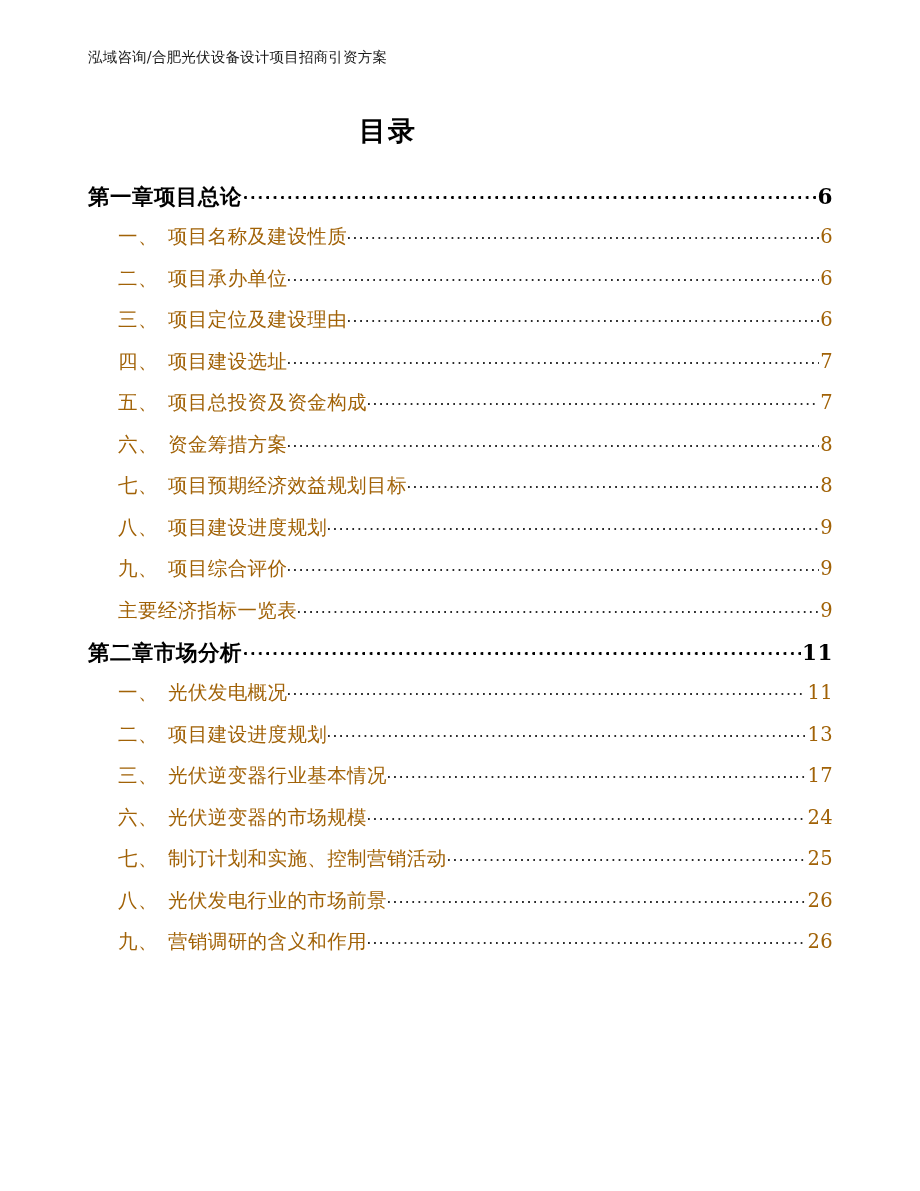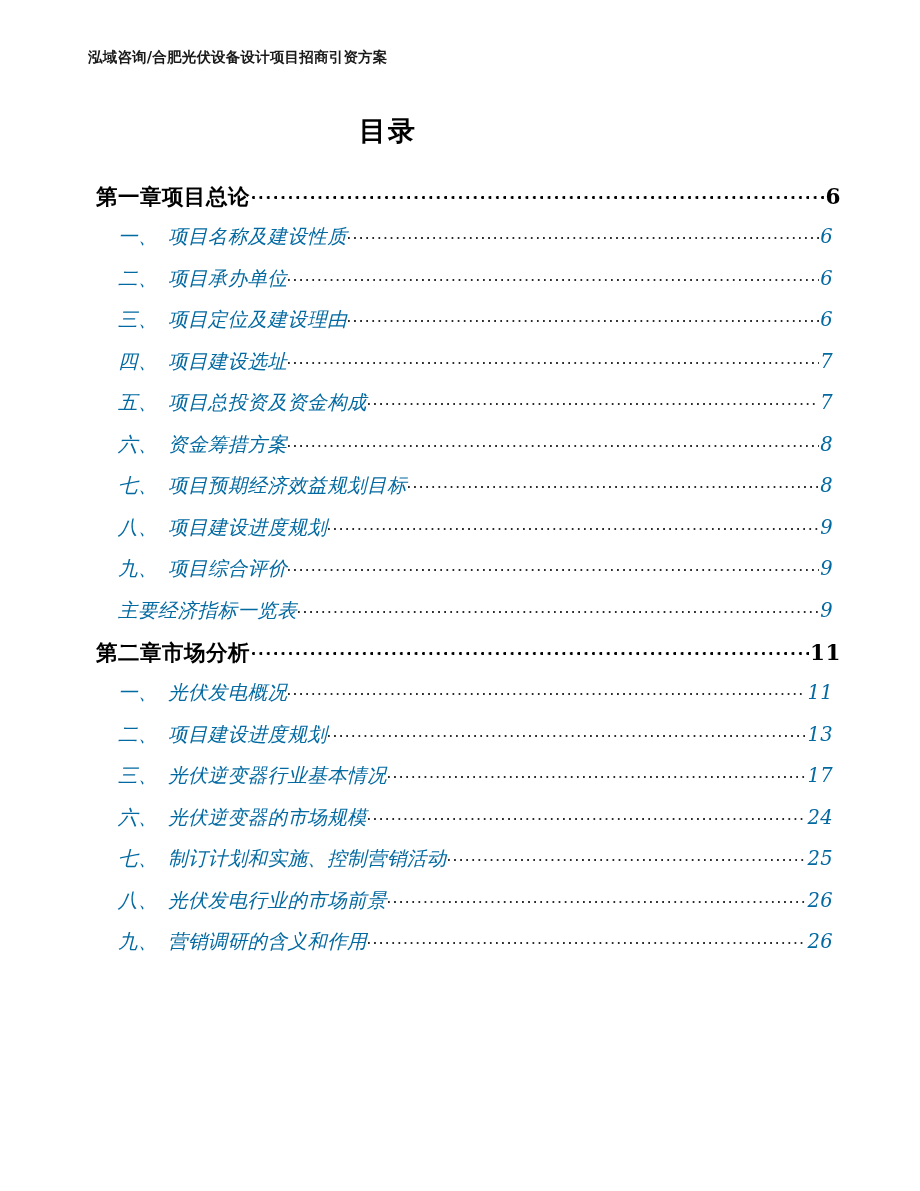--- a/index.html
+++ b/index.html
@@ -33,7 +33,6 @@
     letter-spacing: 0.2px;
     color: #1a1a1a;
     white-space: nowrap;
-    font-weight: bold;
   }
 
   

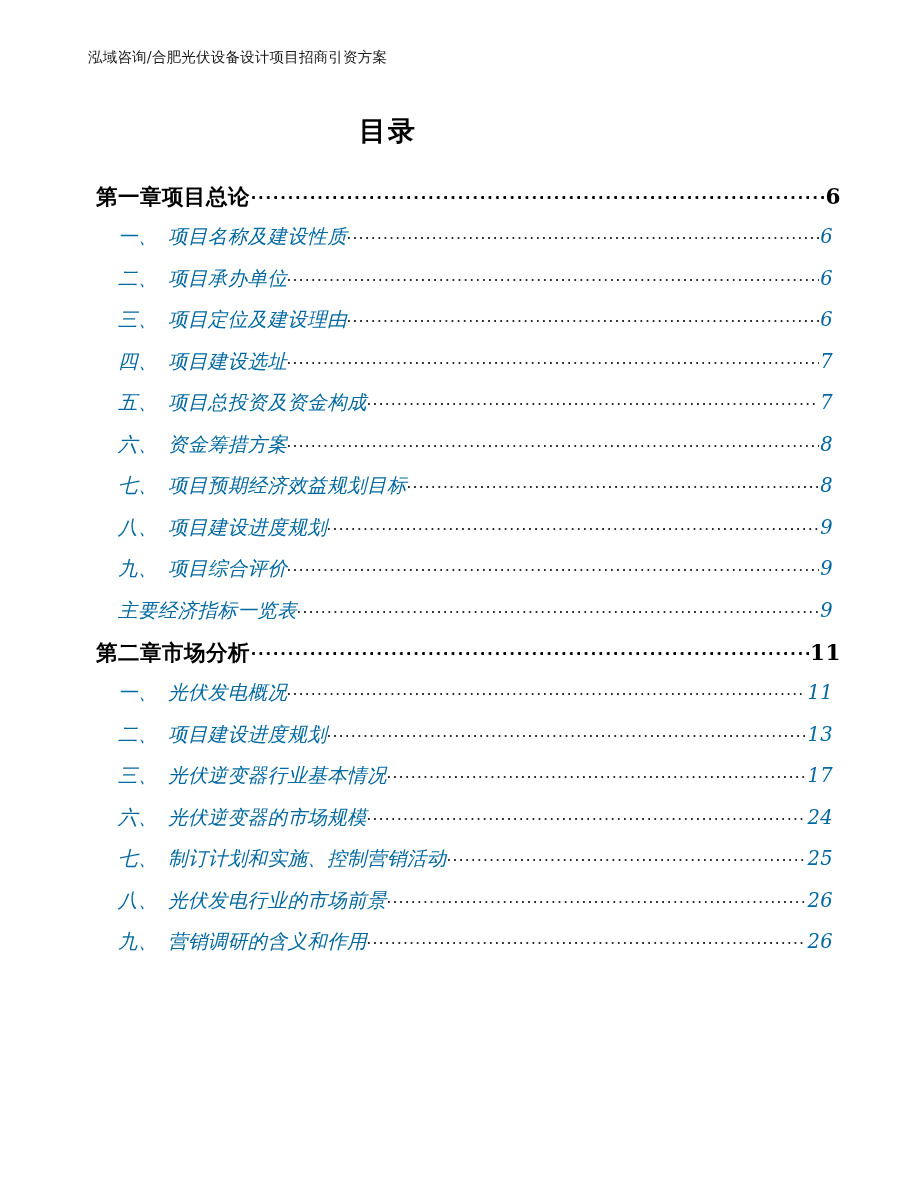--- a/index.html
+++ b/index.html
@@ -69,7 +69,6 @@
     font-size: 21.5px;
     font-weight: bold;
     letter-spacing: 0.5px;
-    margin-left: 8px;
   }
   .toc-row.lvl1 .leader {
     position: relative;

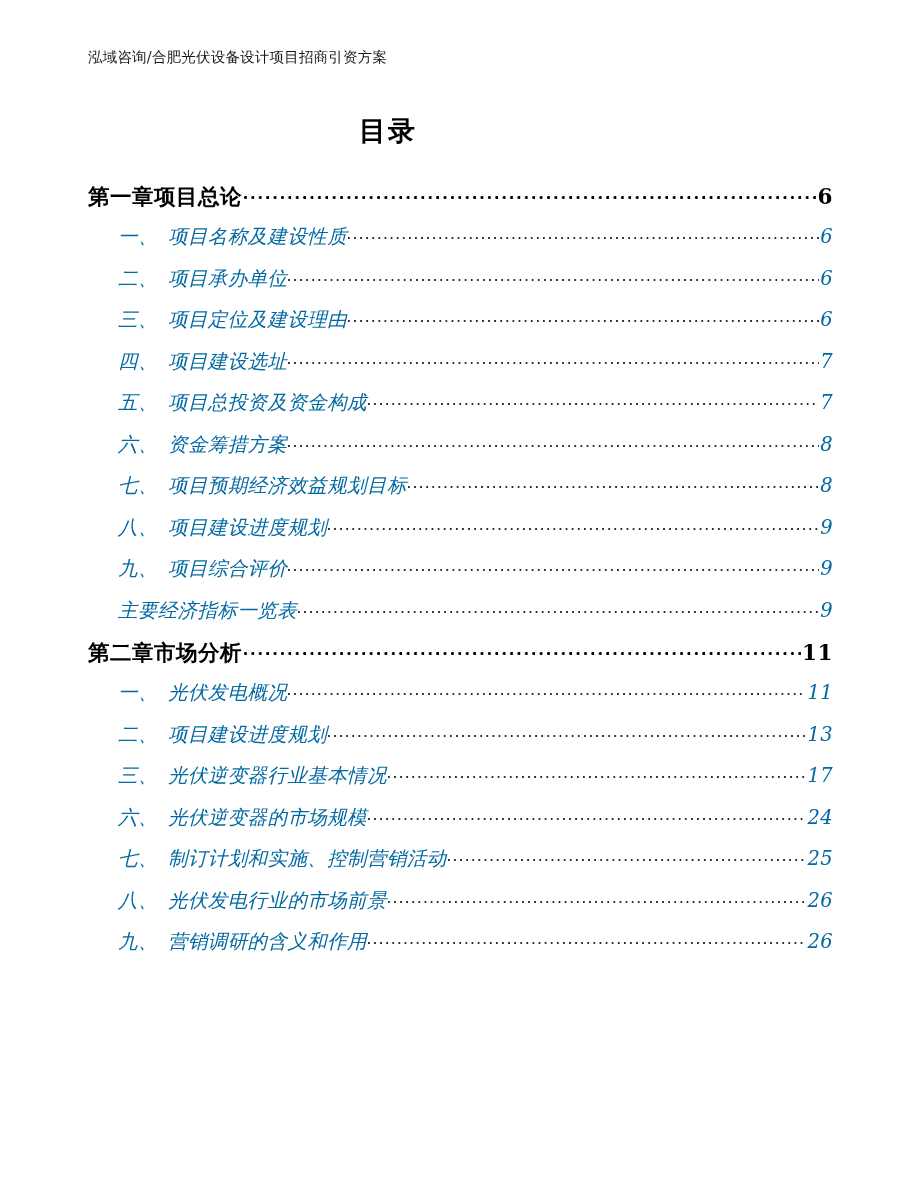--- a/index.html
+++ b/index.html
@@ -99,8 +99,7 @@
     font-size: 19.5px;
     font-weight: normal;
     letter-spacing: 0.4px;
-    color: #0369a1;
-    font-style: italic;
+    color: #a16207;
   }
   .toc-row.lvl2 .leader {
     position: relative;

